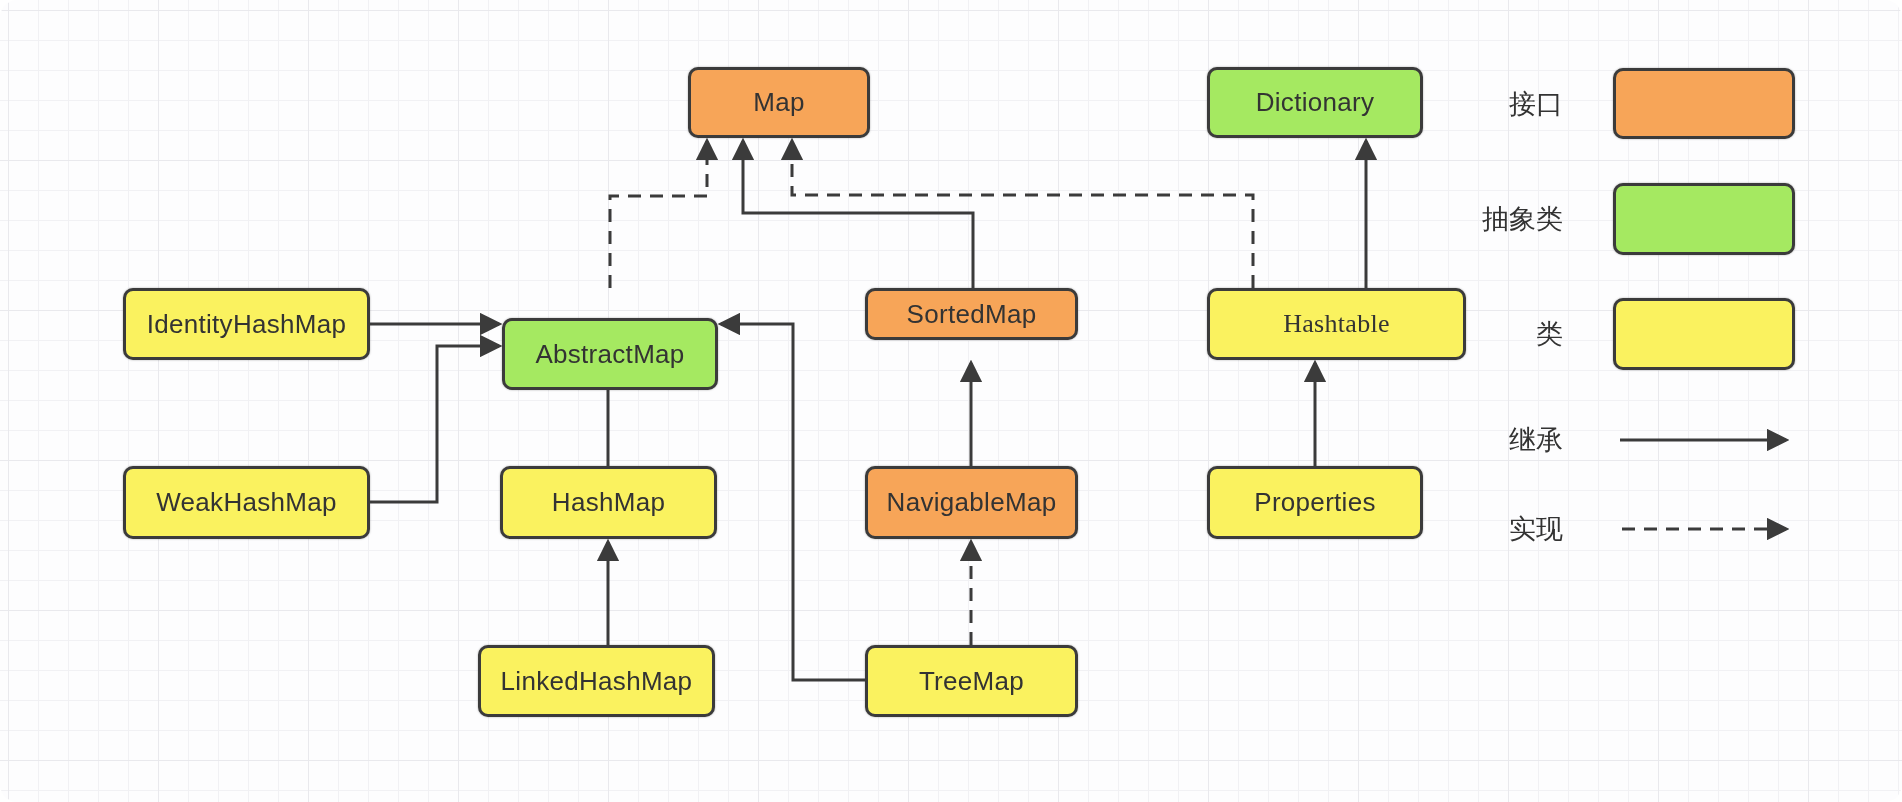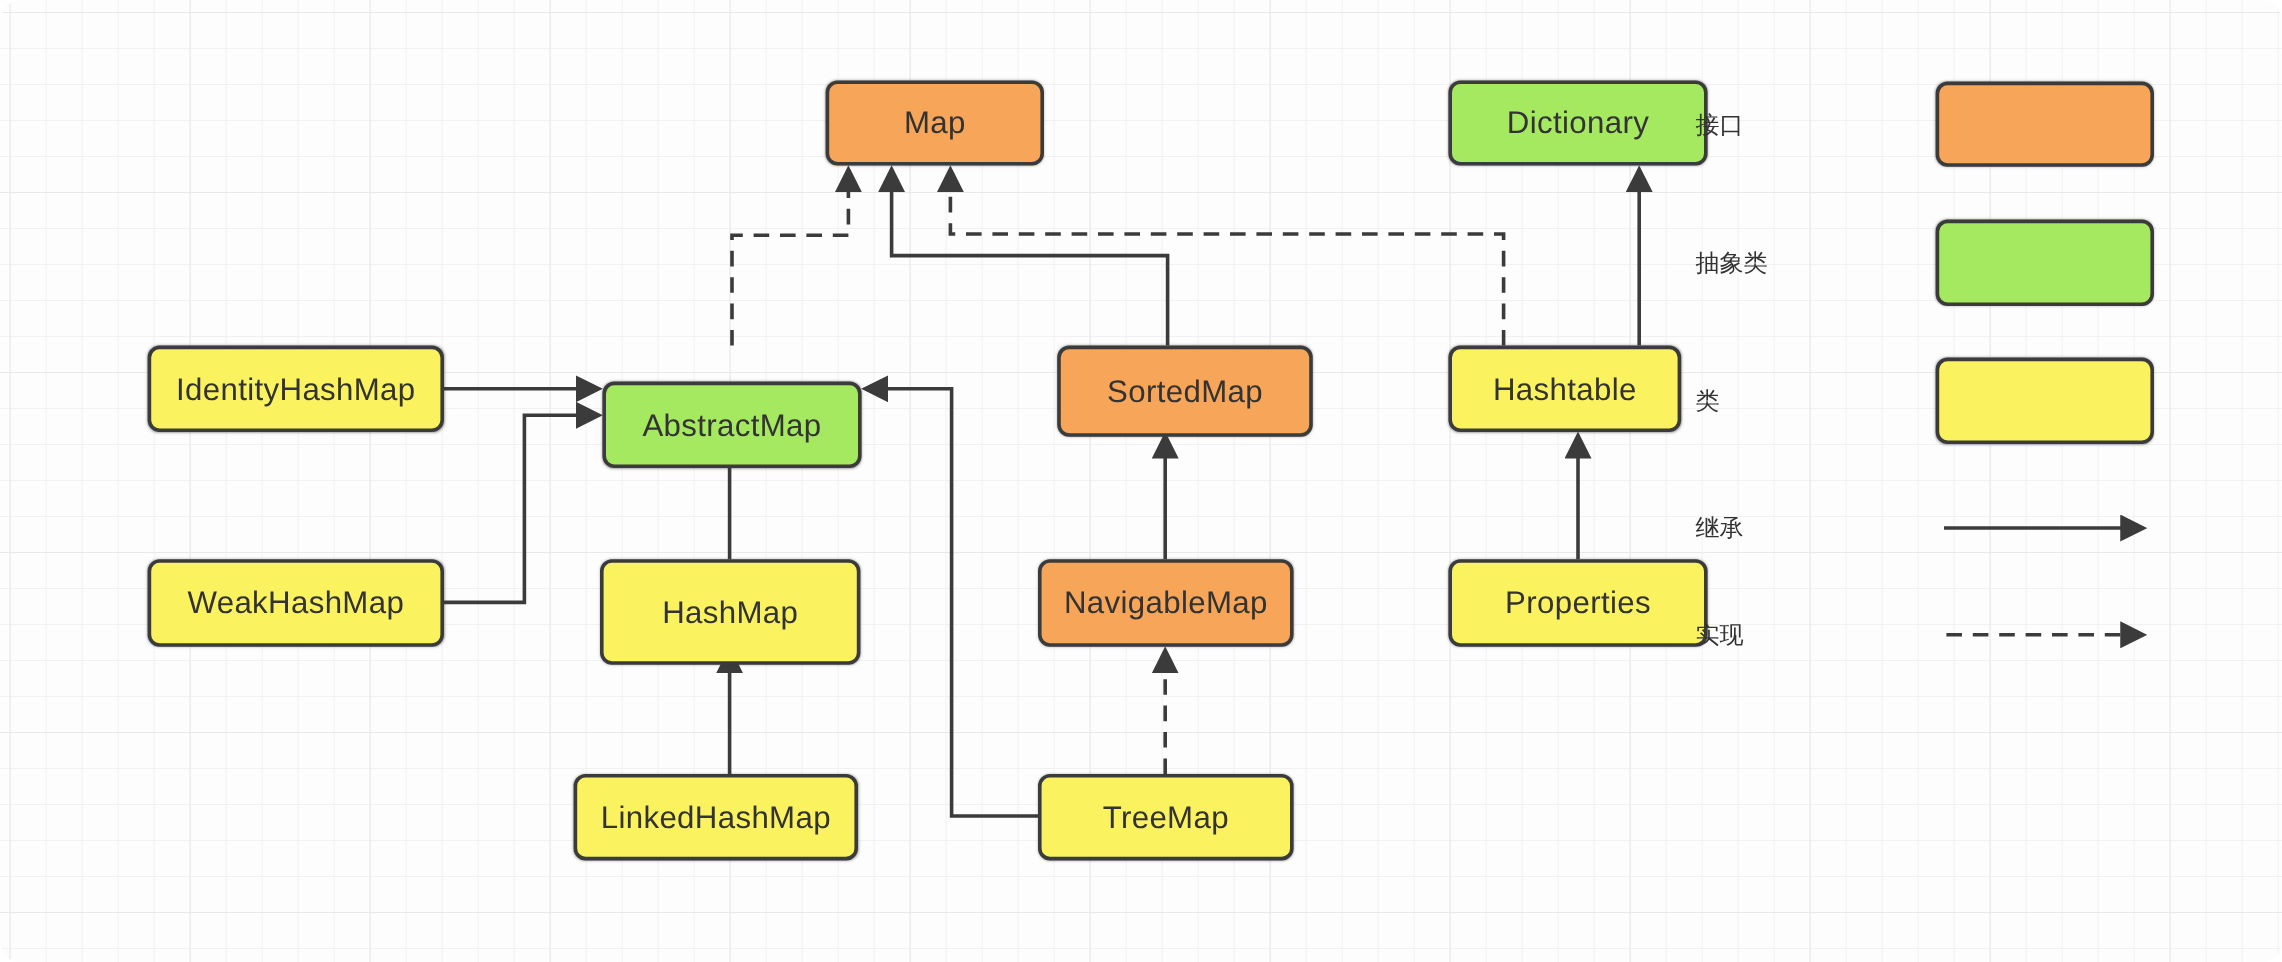--- a/index.html
+++ b/index.html
@@ -69,8 +69,9 @@
   .legend-label{
     position:absolute;
     width:150px;
+    text-align:right;
     transform:translateY(-50%);
-    font-size:20px;
+    font-size:27px;
     color:var(--text);
     white-space:nowrap;
   }

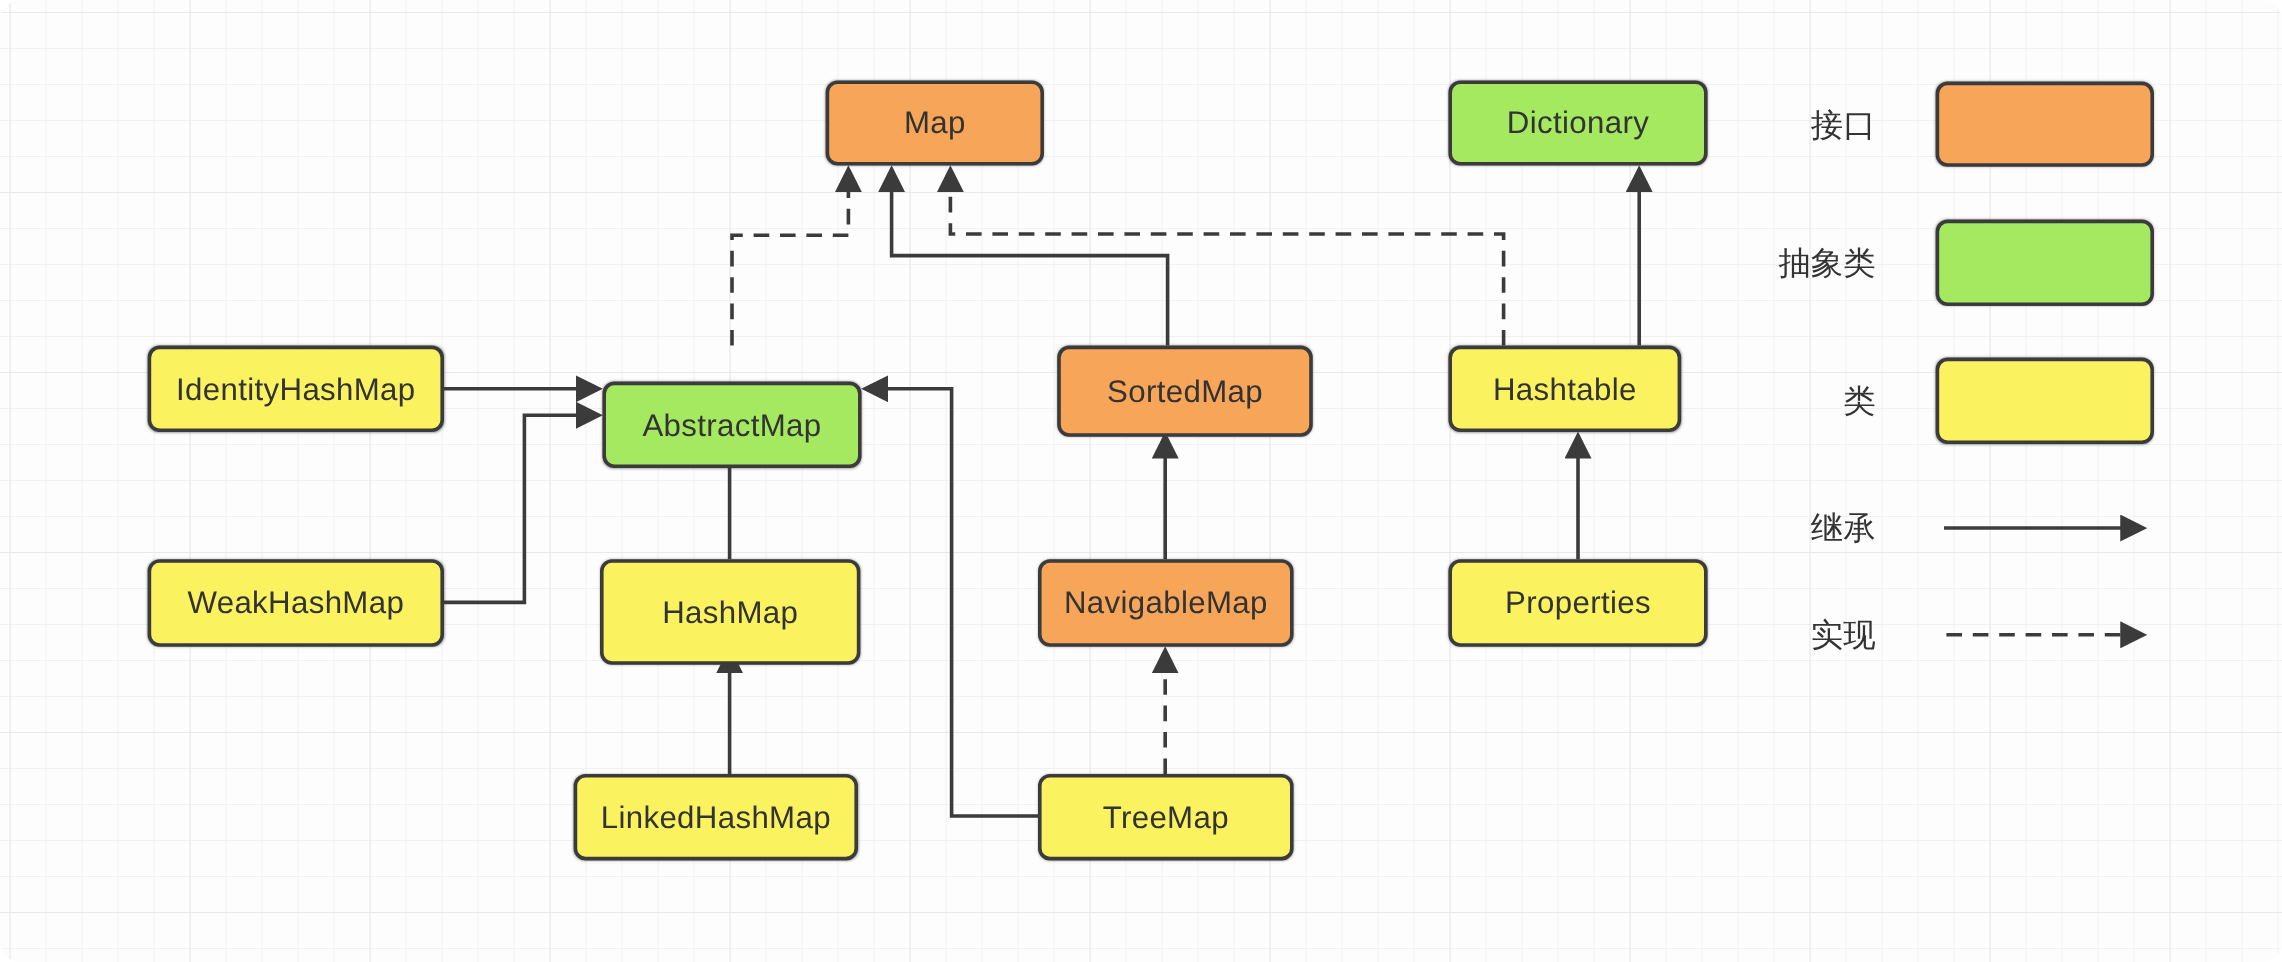--- a/index.html
+++ b/index.html
@@ -108,7 +108,7 @@
       <div class="node abstract" style="left: 1207px; top: 67px; width: 216px; height: 71px;">Dictionary</div>
       <div class="node class" style="left: 123px; top: 288px; width: 247px; height: 72px;">IdentityHashMap</div>
       <div class="node abstract" style="left: 502px; top: 288px; width: 216px; height: 72px; margin-top: 30px;">AbstractMap</div>
-      <div class="node interface" style="left: 865px; top: 288px; width: 213px; height: 76px; margin-left: 16px;">SortedMap</div>
+      <div class="node interface" style="left: 865px; top: 288px; width: 213px; height: 52px;">SortedMap</div>
       <div class="node class" style="left: 1207px; top: 288px; width: 194px; height: 72px;">Hashtable</div>
       <div class="node class" style="left: 123px; top: 466px; width: 247px; height: 73px;">WeakHashMap</div>
       <div class="node class" style="left: 500px; top: 466px; width: 217px; height: 88px;">HashMap</div>

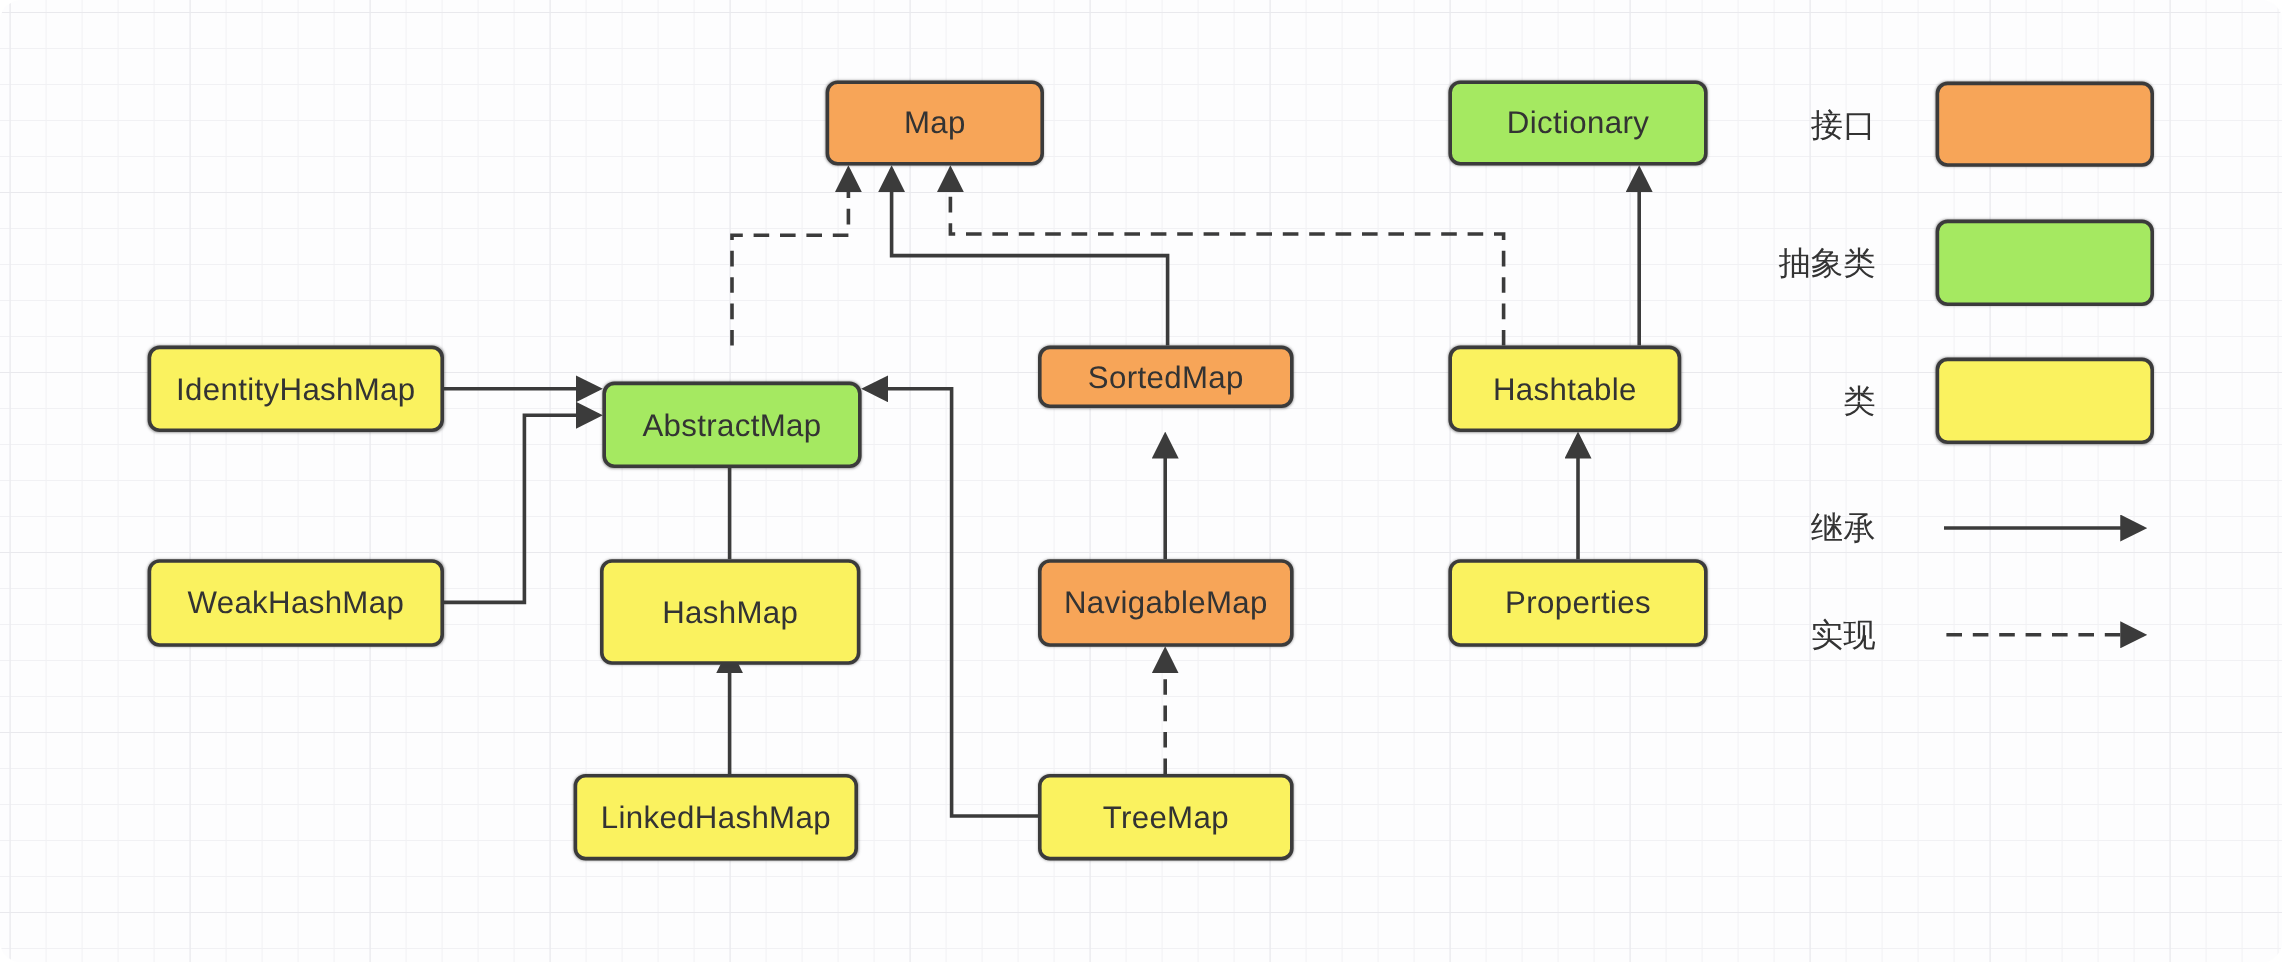--- a/index.html
+++ b/index.html
@@ -109,7 +109,7 @@
       <div class="node class" style="left: 123px; top: 288px; width: 247px; height: 72px;">IdentityHashMap</div>
       <div class="node abstract" style="left: 502px; top: 288px; width: 216px; height: 72px; margin-top: 30px;">AbstractMap</div>
       <div class="node interface" style="left: 865px; top: 288px; width: 213px; height: 52px;">SortedMap</div>
-      <div class="node class" style="left: 1207px; top: 288px; width: 194px; height: 72px;">Hashtable</div>
+      <div class="node class" style="left: 1207px; top: 288px; width: 259px; height: 72px; font-family: Liberation Serif, serif;">Hashtable</div>
       <div class="node class" style="left: 123px; top: 466px; width: 247px; height: 73px;">WeakHashMap</div>
       <div class="node class" style="left: 500px; top: 466px; width: 217px; height: 88px;">HashMap</div>
       <div class="node interface" style="left: 865px; top: 466px; width: 213px; height: 73px;">NavigableMap</div>

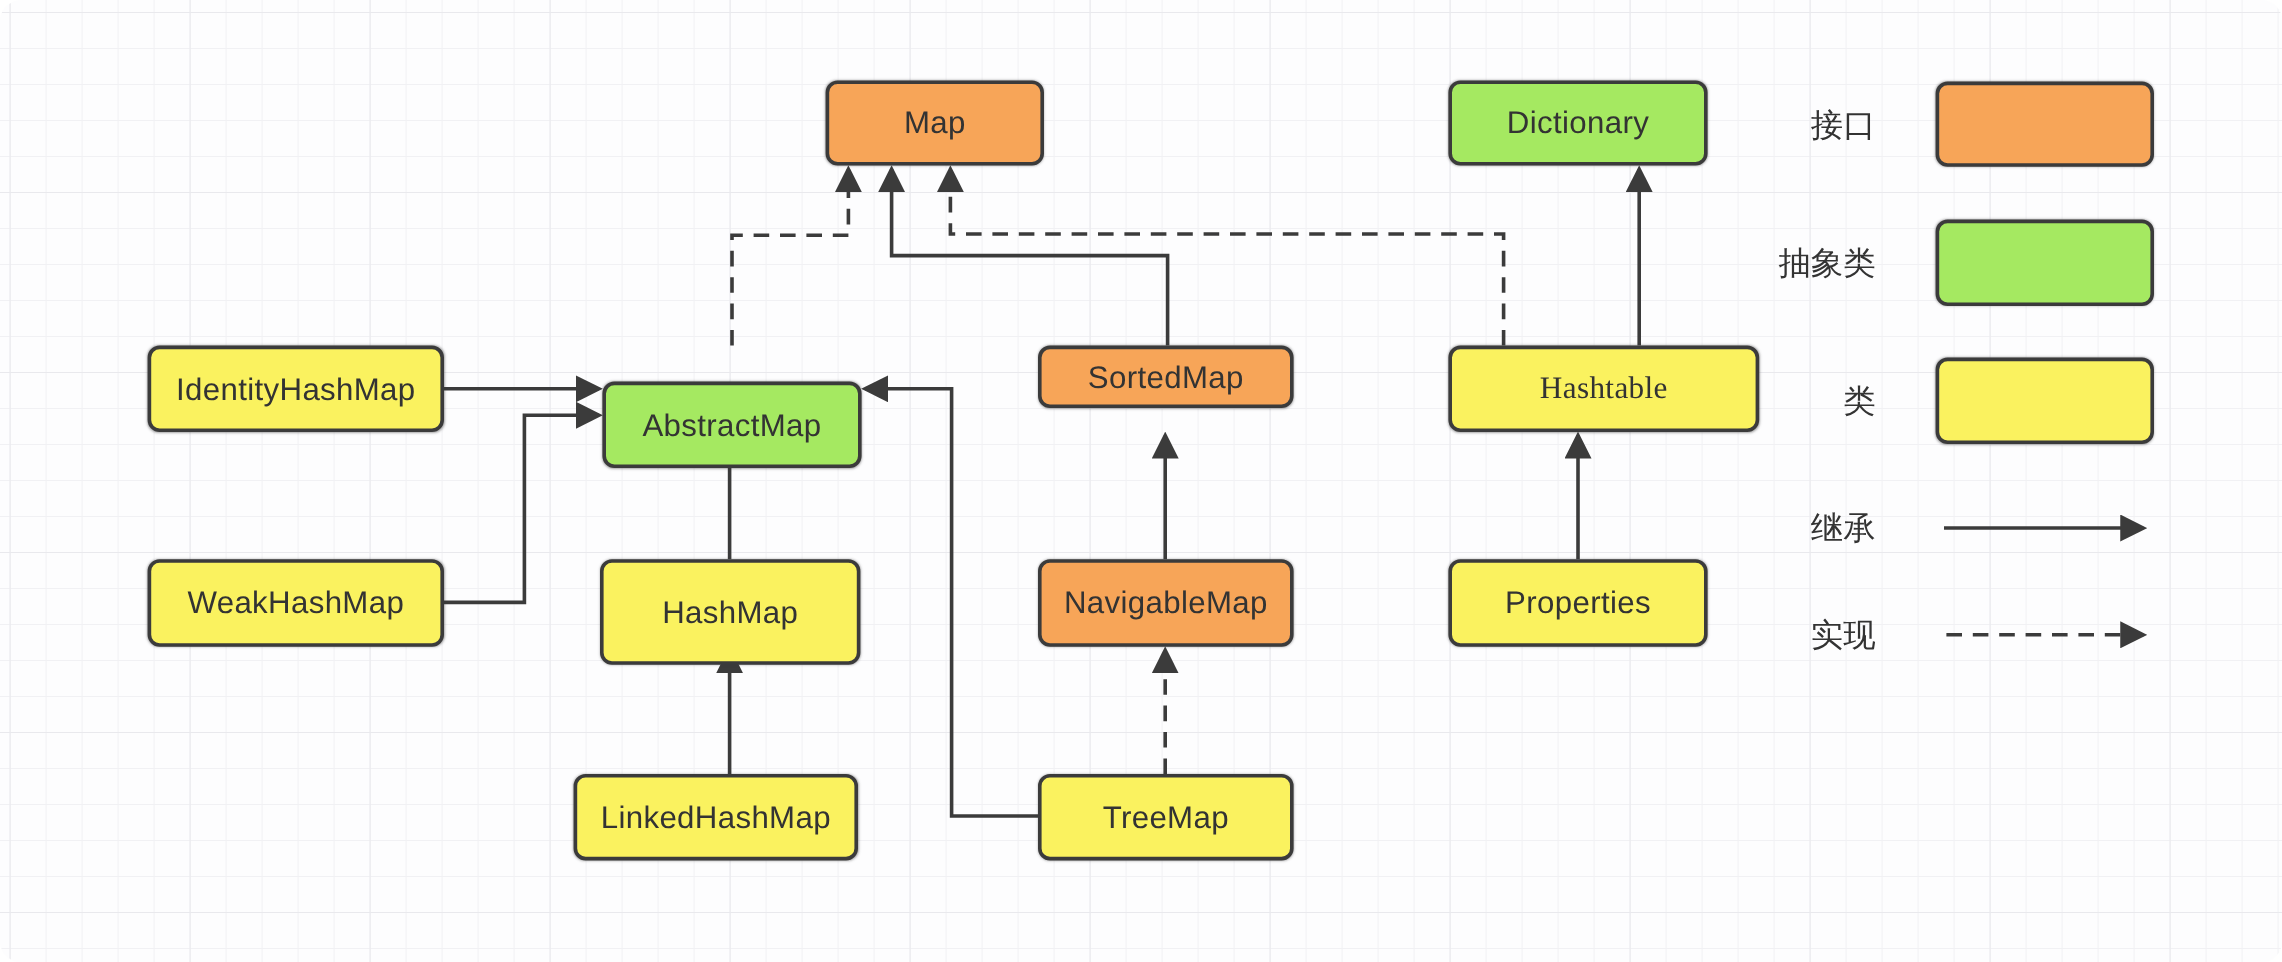--- a/index.html
+++ b/index.html
@@ -111,7 +111,7 @@
       <div class="node interface" style="left: 865px; top: 288px; width: 213px; height: 52px;">SortedMap</div>
       <div class="node class" style="left: 1207px; top: 288px; width: 259px; height: 72px; font-family: Liberation Serif, serif;">Hashtable</div>
       <div class="node class" style="left: 123px; top: 466px; width: 247px; height: 73px;">WeakHashMap</div>
-      <div class="node class" style="left: 500px; top: 466px; width: 217px; height: 88px;">HashMap</div>
+      <div class="node class" style="left: 500px; top: 466px; width: 217px; height: 73px;">HashMap</div>
       <div class="node interface" style="left: 865px; top: 466px; width: 213px; height: 73px;">NavigableMap</div>
       <div class="node class" style="left: 1207px; top: 466px; width: 216px; height: 73px;">Properties</div>
       <div class="node class" style="left: 478px; top: 645px; width: 237px; height: 72px;">LinkedHashMap</div>

